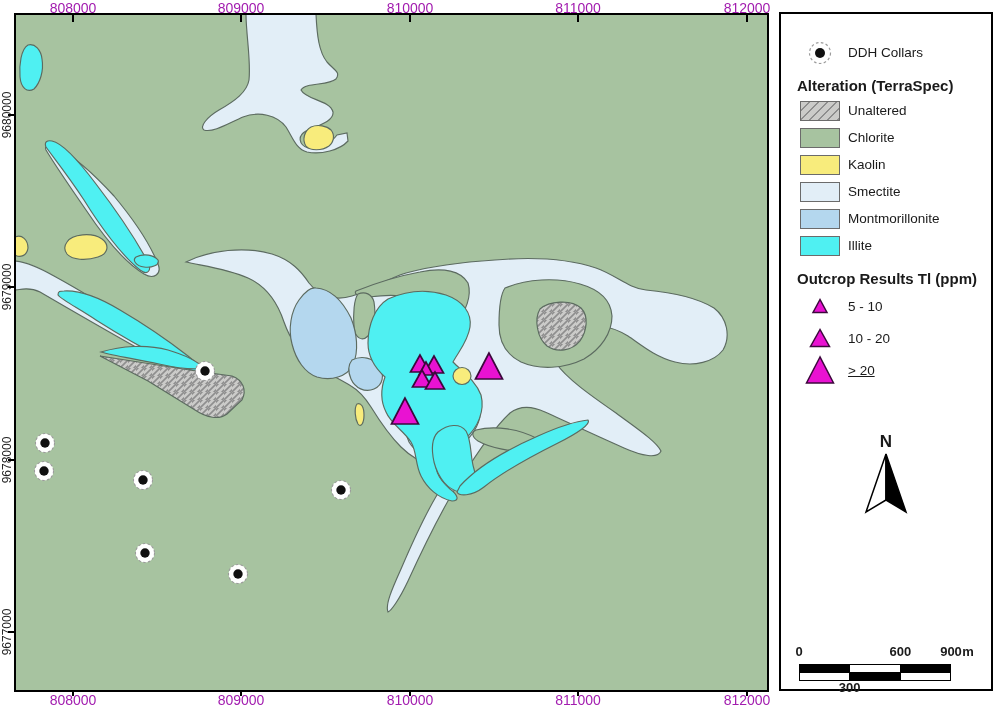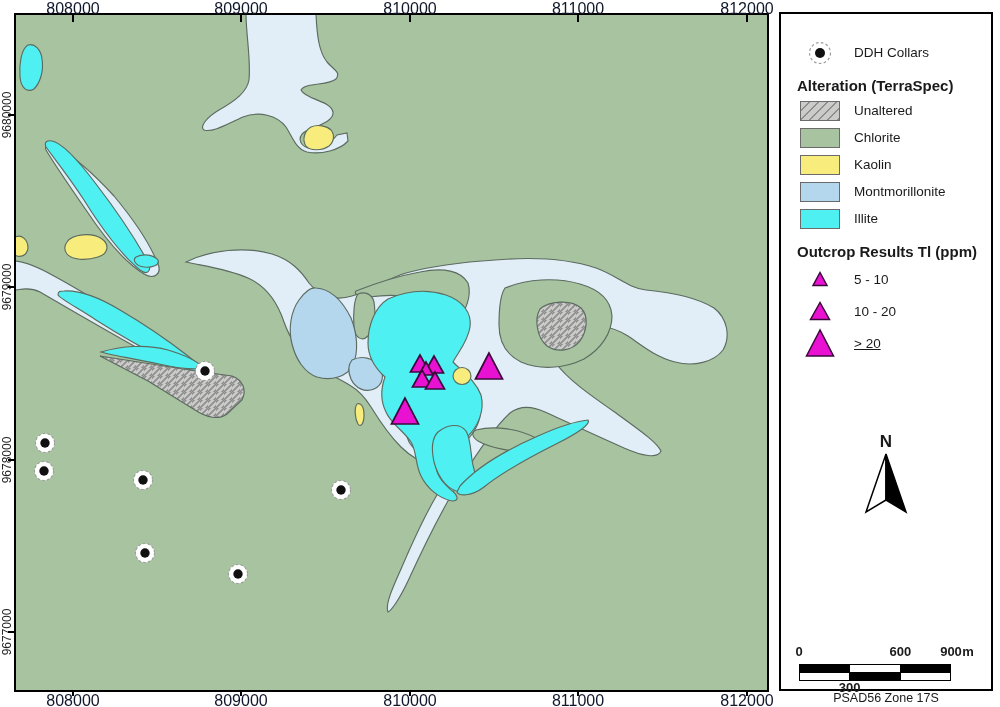--- a/index.html
+++ b/index.html
@@ -10,7 +10,7 @@
              box-sizing:border-box;border:2px solid #000;background:#a7c3a0;}
   #map-svg{position:absolute;left:0;top:0;}
   
-  .xlab{position:absolute;transform:translateX(-50%);font-size:16px;color:#0f172a;white-space:nowrap;}
+  .xlab{position:absolute;transform:translateX(-50%);font-size:14px;color:#a21caf;white-space:nowrap;}
   .ylab{position:absolute;transform:translate(-50%,-50%) rotate(-90deg);font-size:12px;color:#222;white-space:nowrap;}
   .tick{position:absolute;background:#000;}
   

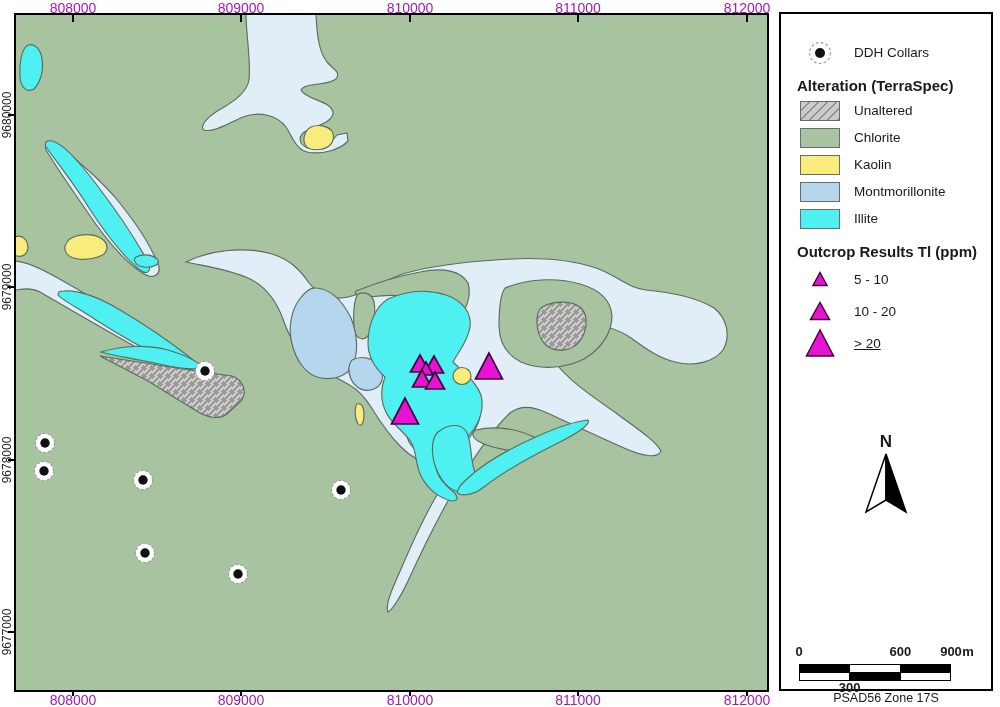--- a/index.html
+++ b/index.html
@@ -19,7 +19,7 @@
   #legend-inner{position:relative;width:100%;height:100%;}
   .leg-row{display:flex;align-items:center;margin:6px 0 6px 19px;height:21px;}
   .leg-sym{width:40px;display:flex;justify-content:center;align-items:center;}
-  .leg-label{margin-left:14px;font-size:13.5px;}
+  .leg-label{margin-left:8px;font-size:13.5px;}
   .leg-title{font-weight:bold;font-size:15px;margin:14px 0 6px 16px;}
   .sw{width:40px;height:20px;border:1px solid #6b6b6b;box-sizing:border-box;}
   #ddh-row{margin-top:28px;}

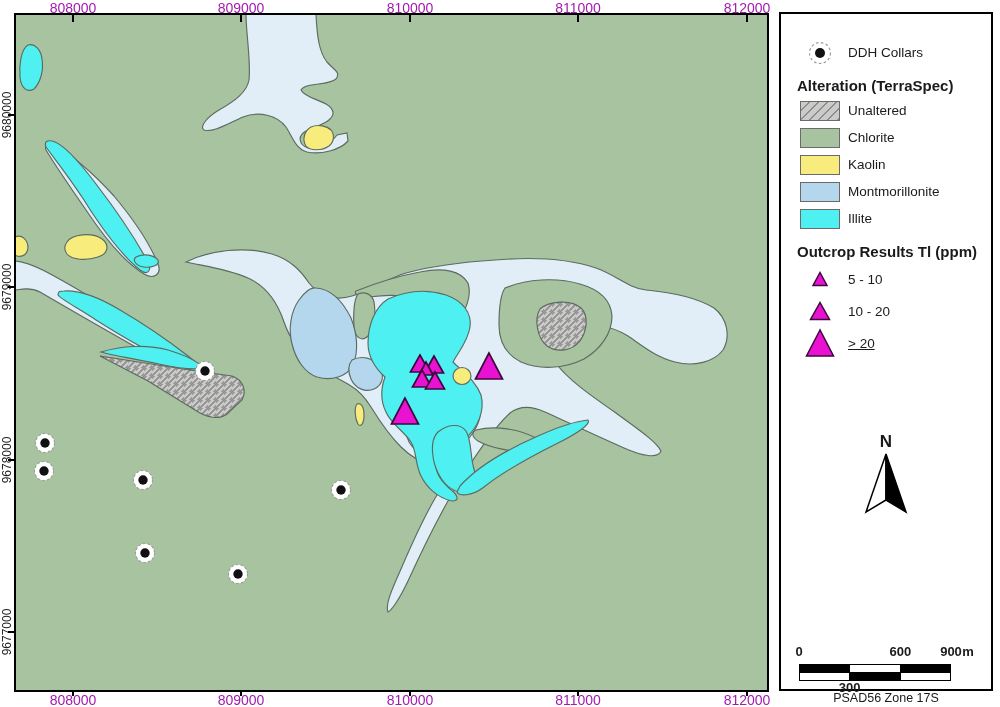--- a/index.html
+++ b/index.html
@@ -180,6 +180,12 @@
           </div>
           <div class="leg-row">
             <span class="leg-sym">
+              <span class="sw" style="background: rgb(226, 238, 247);"></span>
+            </span>
+            <span class="leg-label">Smectite</span>
+          </div>
+          <div class="leg-row">
+            <span class="leg-sym">
               <span class="sw" style="background: rgb(180, 215, 238);"></span>
             </span>
             <span class="leg-label">Montmorillonite</span>

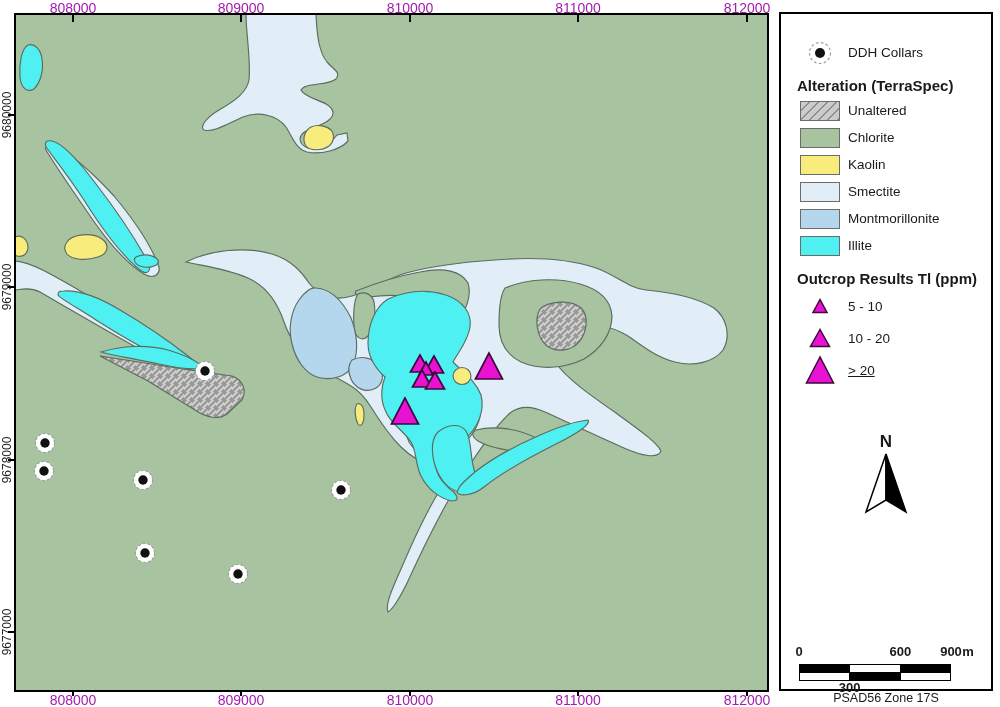--- a/index.html
+++ b/index.html
@@ -255,7 +255,6 @@
               </div>
             </div>
         </div>
-        <div id="datum">PSAD56 Zone 17S</div>
       </div>
 
     </div>

